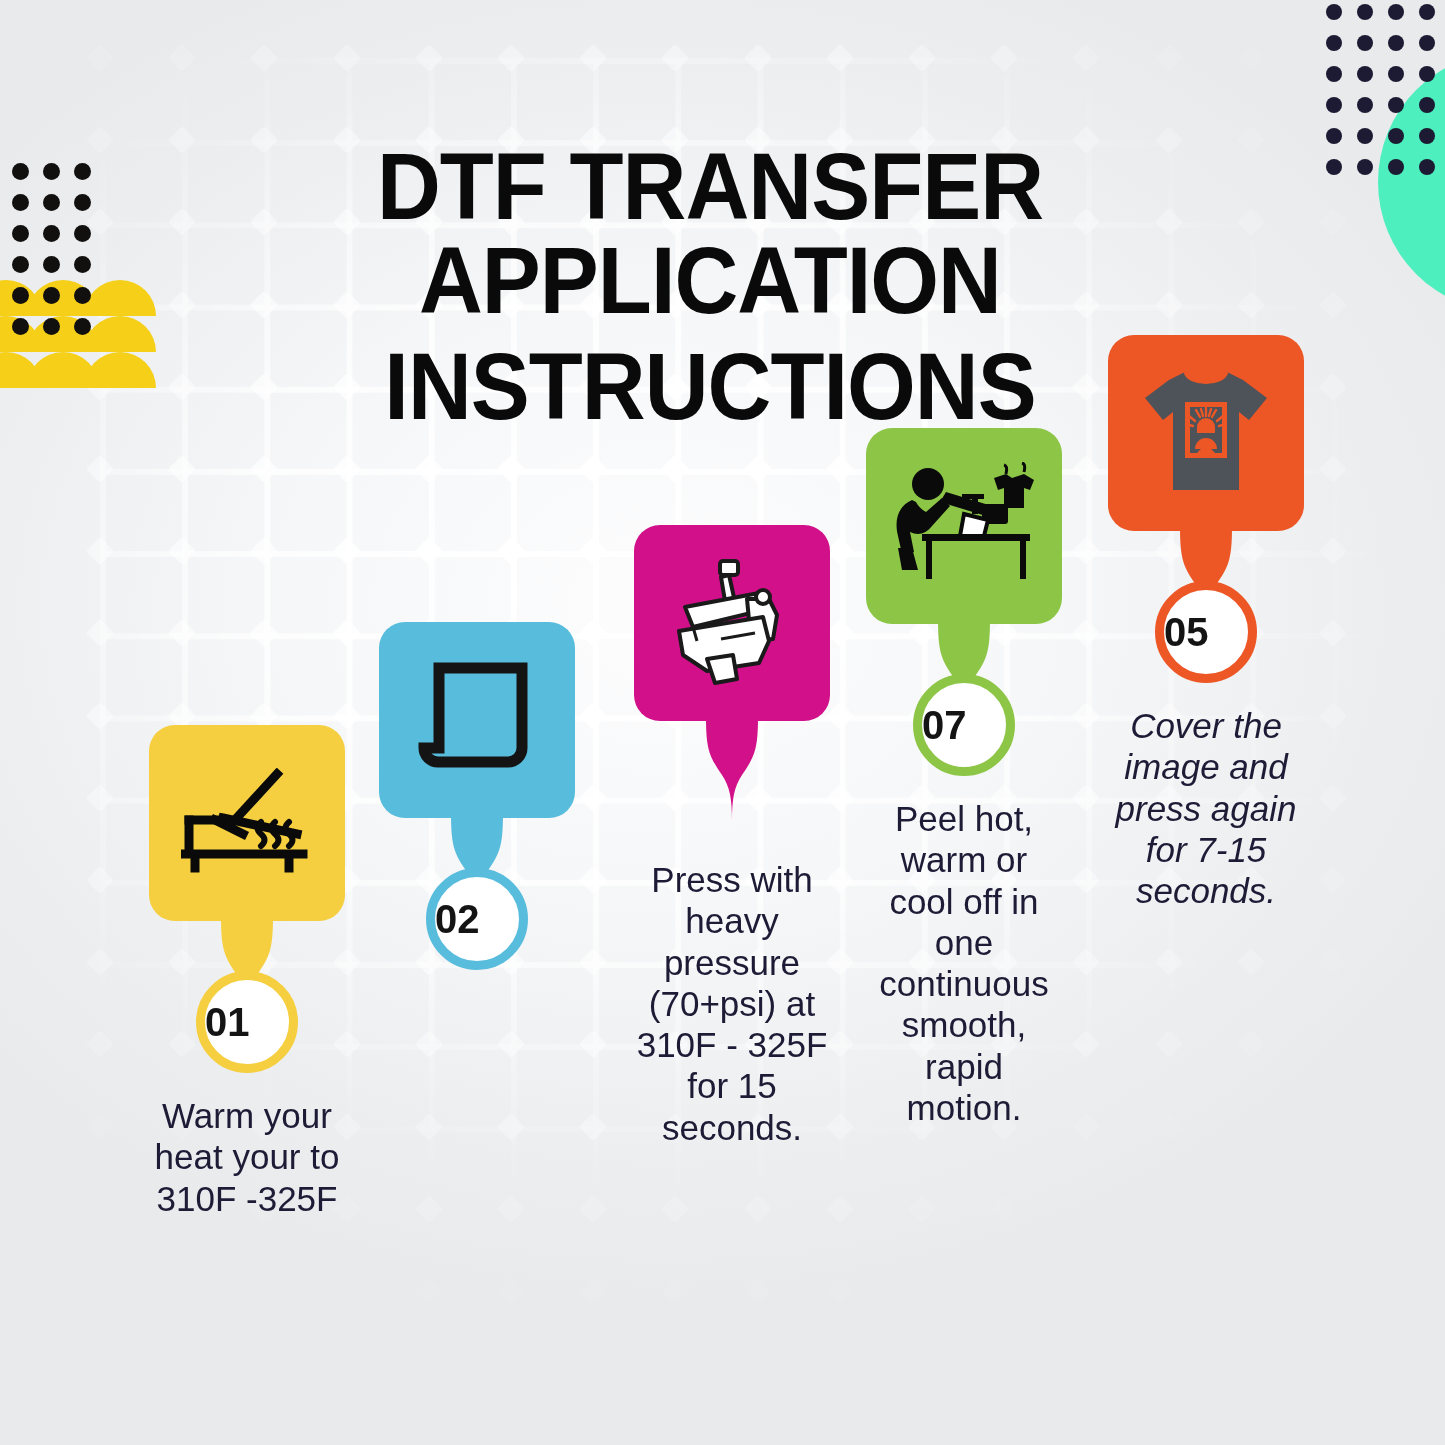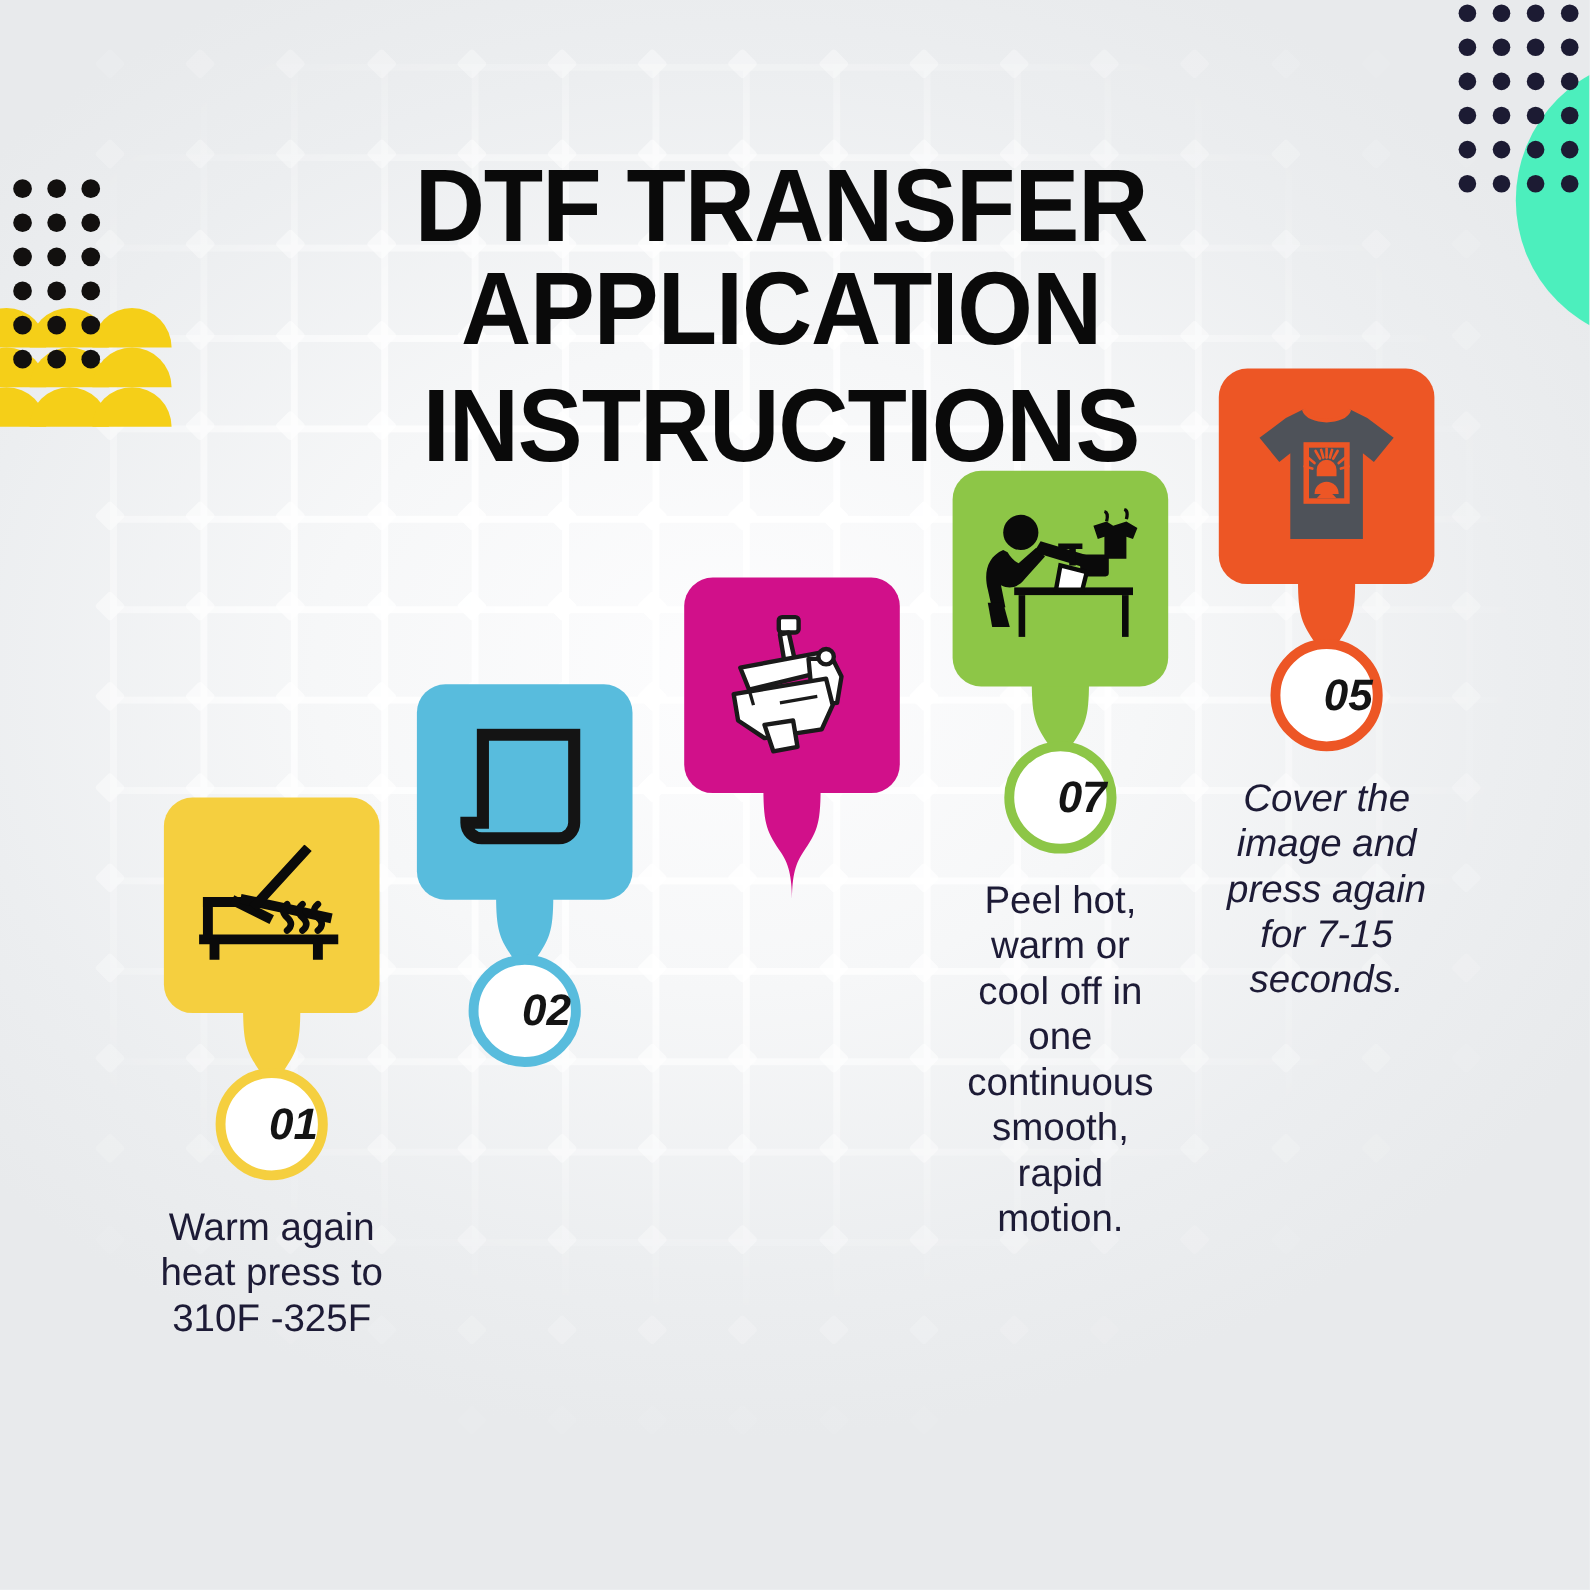--- a/index.html
+++ b/index.html
@@ -125,11 +125,10 @@
     background:#ffffff;
     display:flex;
     align-items:center;
-    justify-content:flex-end;
+    justify-content:flex-start;
     margin-top:-66px;
     z-index:3;
     box-sizing:border-box;
-    font-style:italic;
   }
   .badge-num {
     font-family:"Liberation Sans Narrow","Liberation Sans", sans-serif;

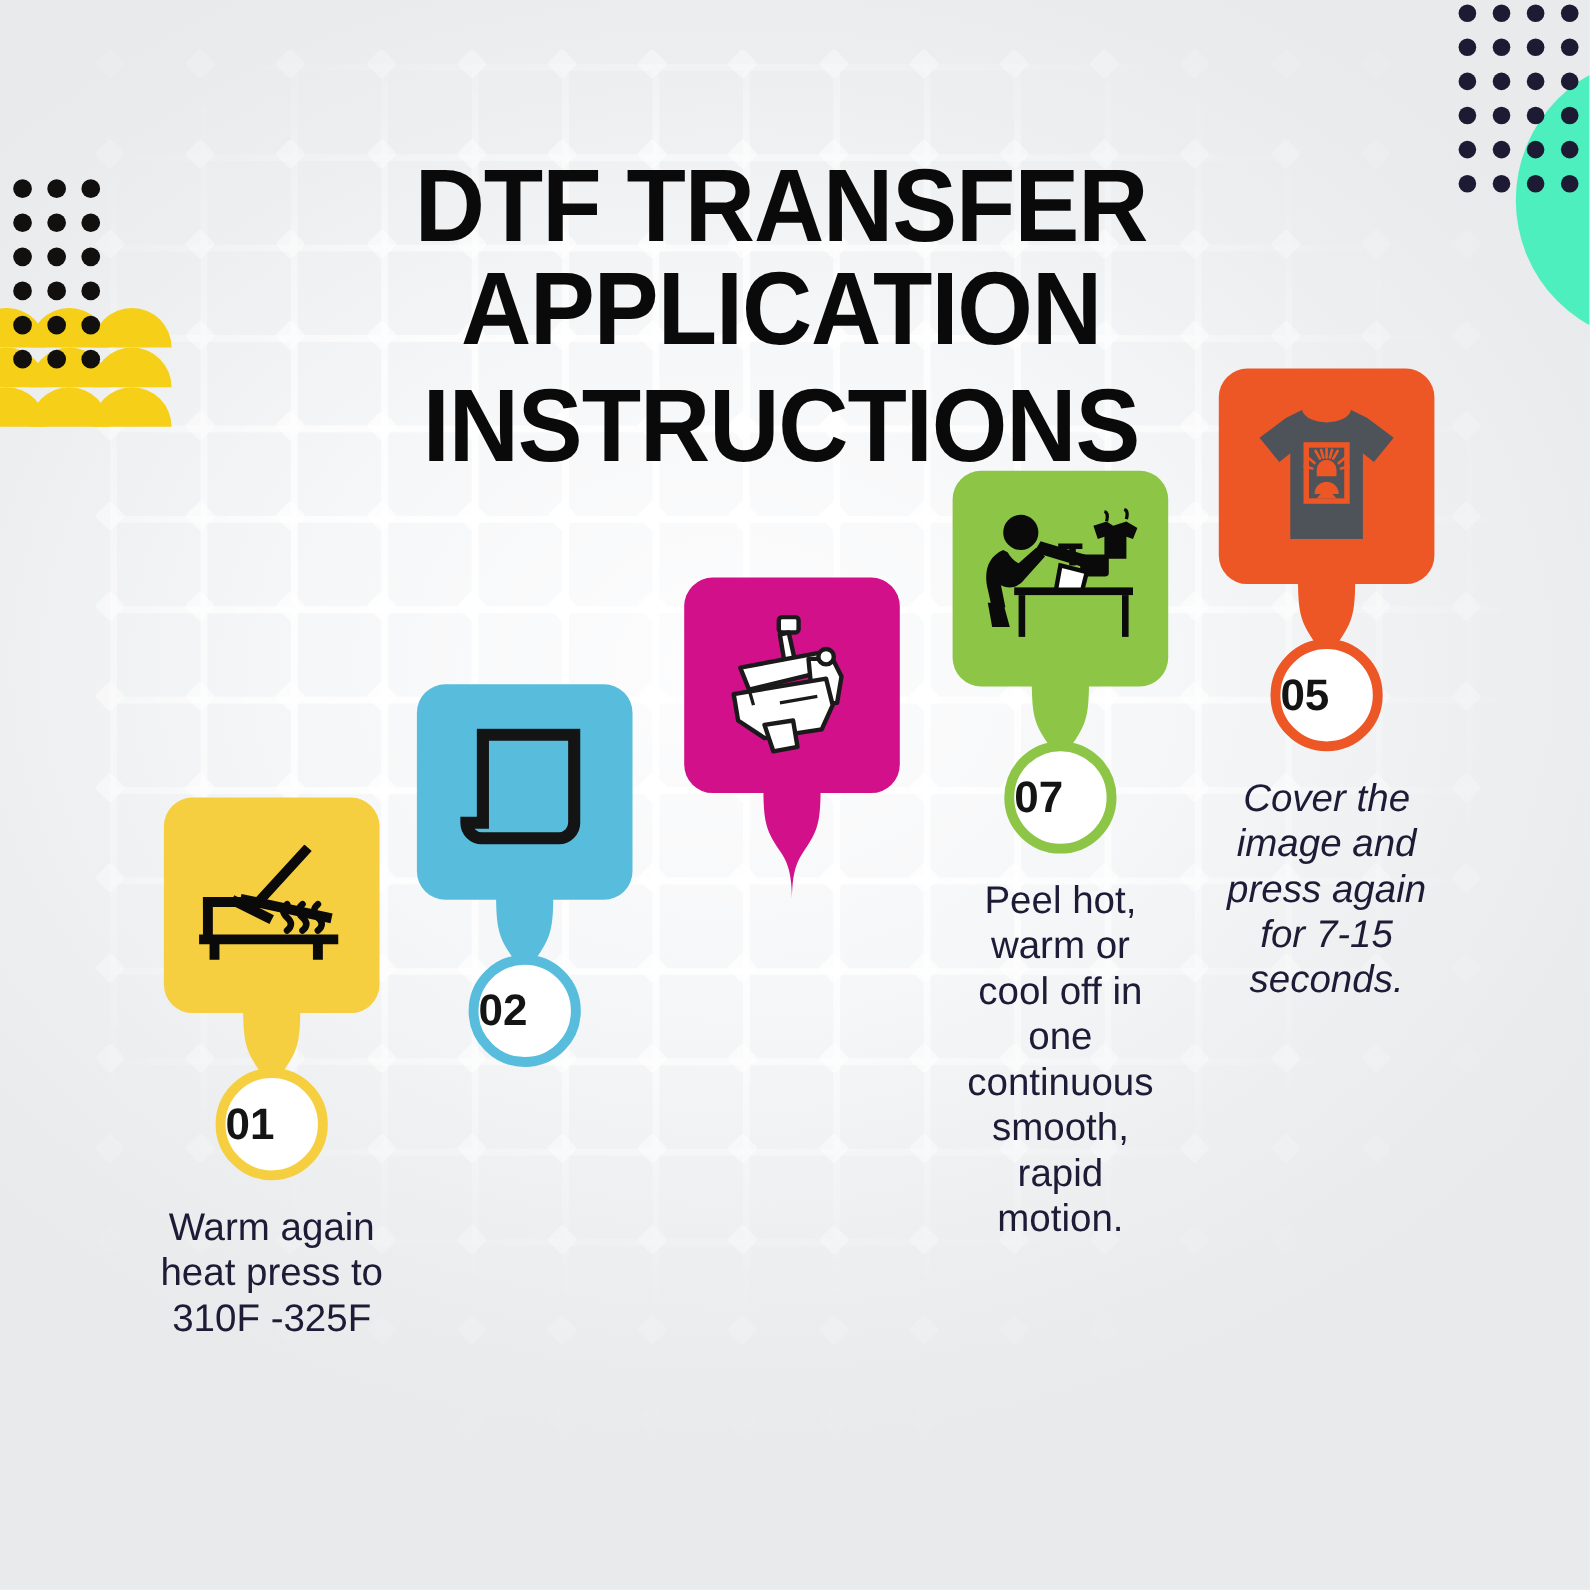--- a/index.html
+++ b/index.html
@@ -569,6 +569,7 @@
         <path d="M44 0 H96 C96 34 92 40 80 58 C72 70 70 82 70 104 C70 82 68 70 60 58 C48 40 44 34 44 0 Z" fill="#d1108a"></path>
       </svg>
     </div>
+    <p class="caption">Press with heavy pressure (70+psi) at 310F - 325F for 15 seconds.</p>
   </div>
 
   <div class="step" id="step-4">

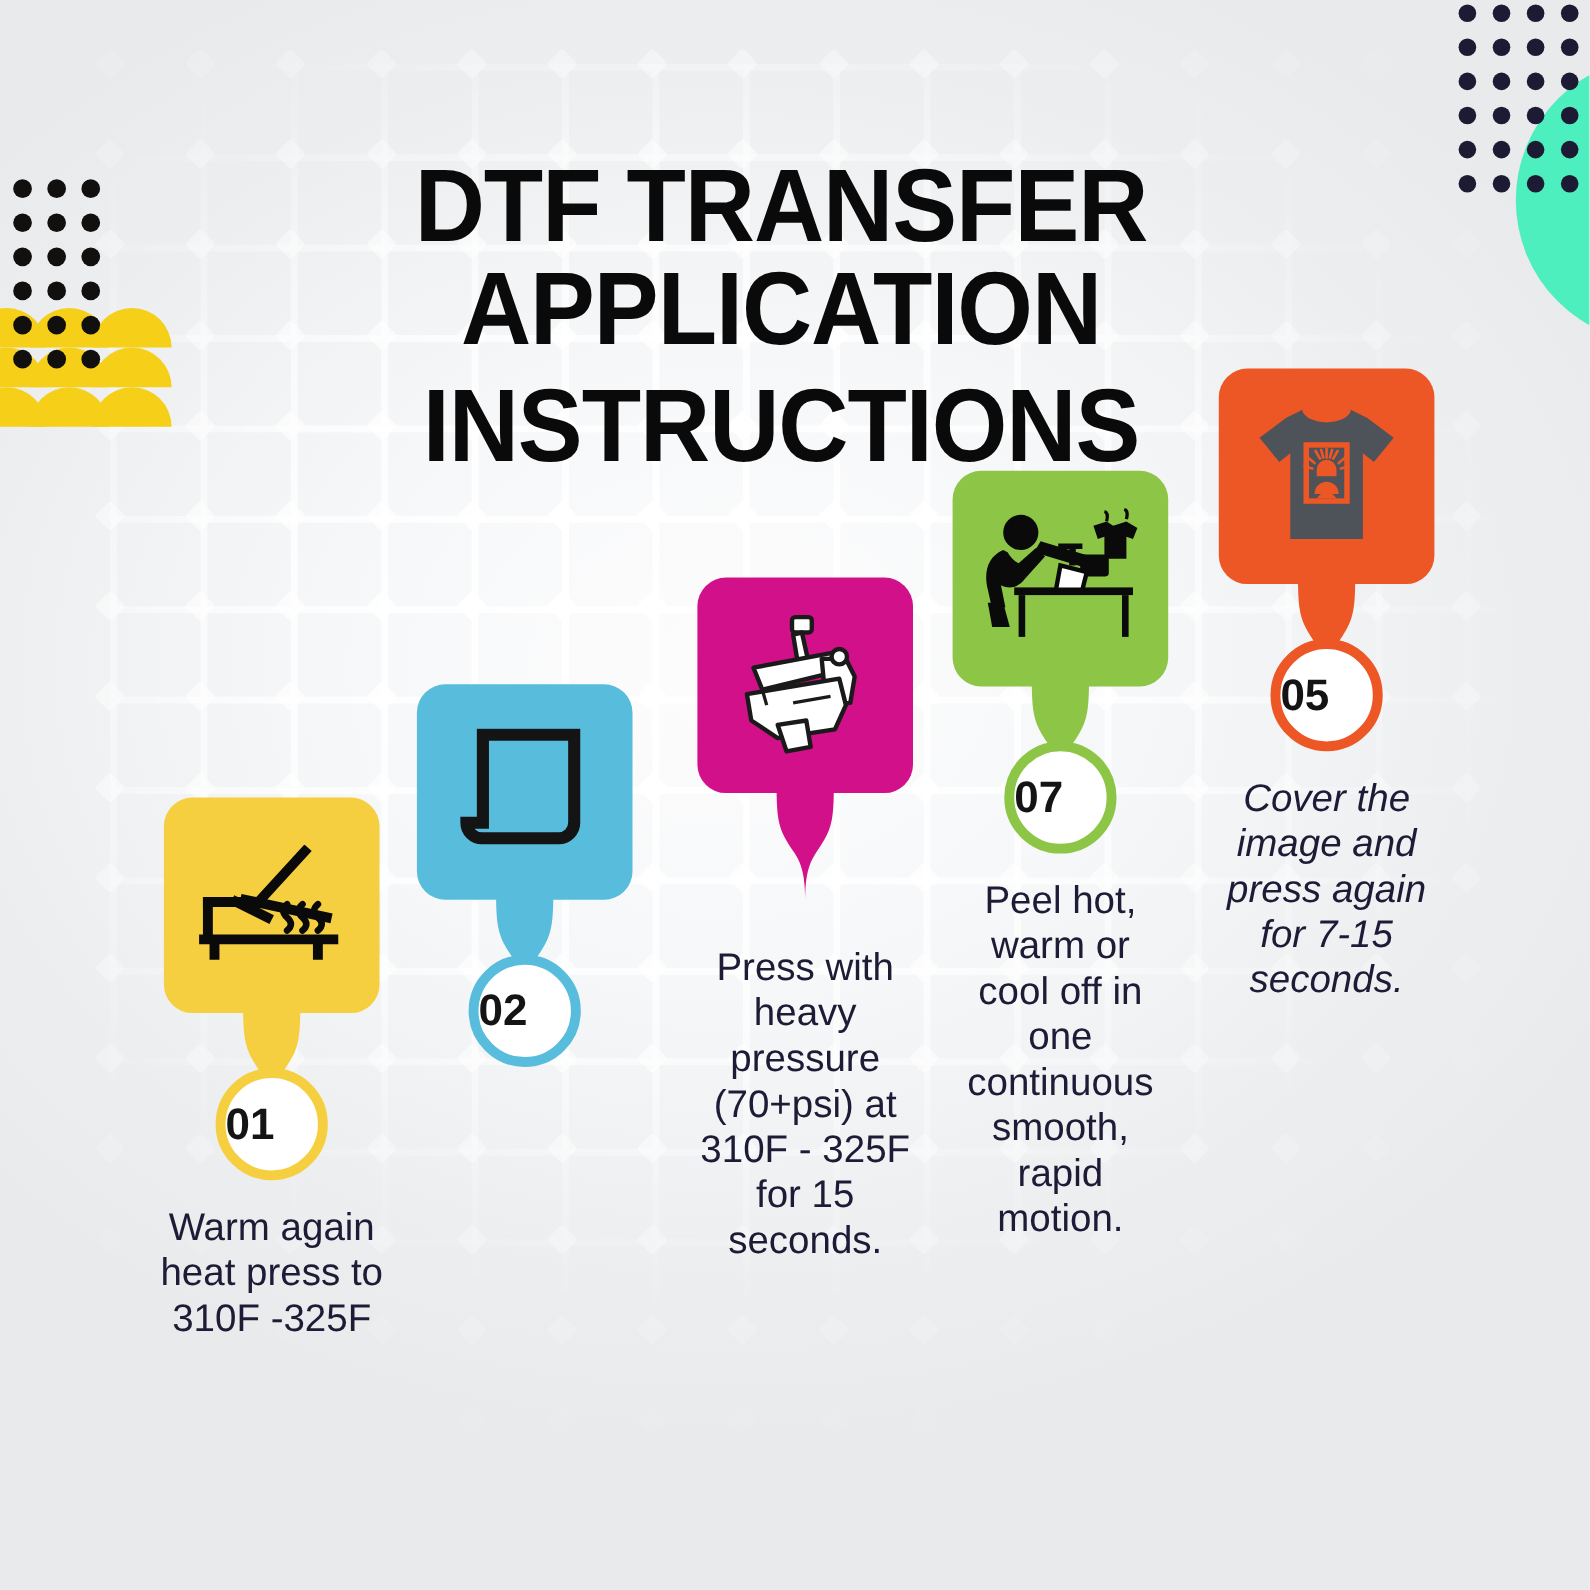--- a/index.html
+++ b/index.html
@@ -521,7 +521,7 @@
     <div class="badge" style="border: 9px solid rgb(245, 207, 63);">
       <span class="badge-num">01</span>
     </div>
-    <p class="caption">Warm again heat press to 310F -325F</p>
+    <p class="caption">Warm your heat your to 310F -325F</p>
   </div>
 
   <div class="step" id="step-2">

